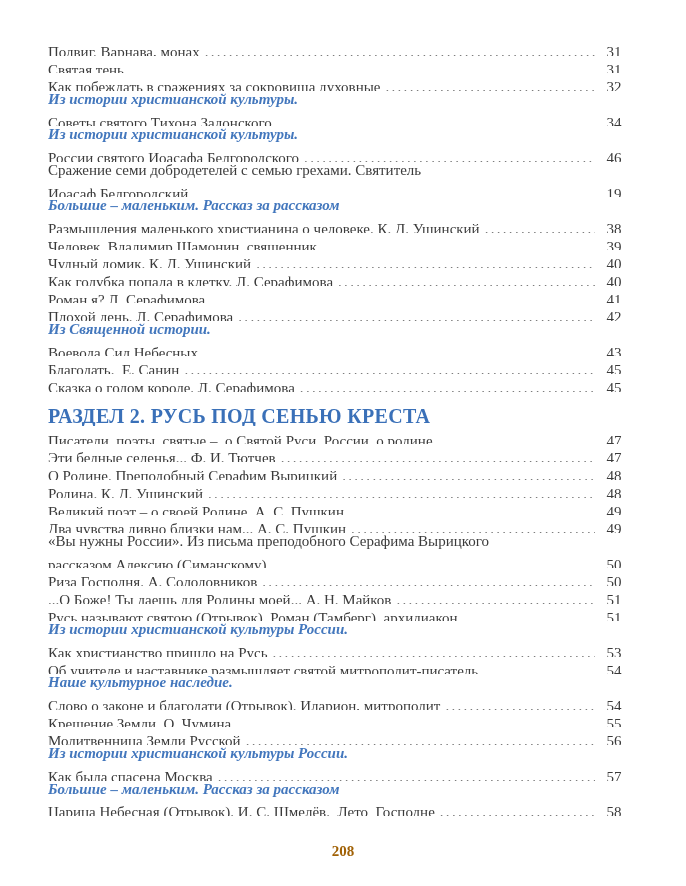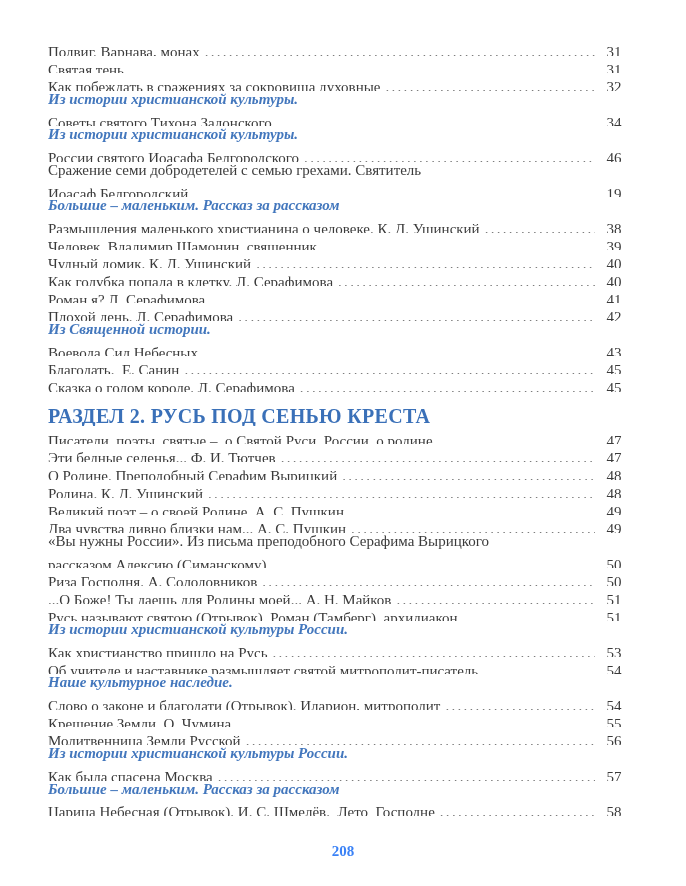--- a/index.html
+++ b/index.html
@@ -79,7 +79,7 @@
     text-align: center;
     font-size: 15px;
     font-weight: bold;
-    color: #3b82f6;
+    color: #a16207;
   }
 </style>
 </head>

